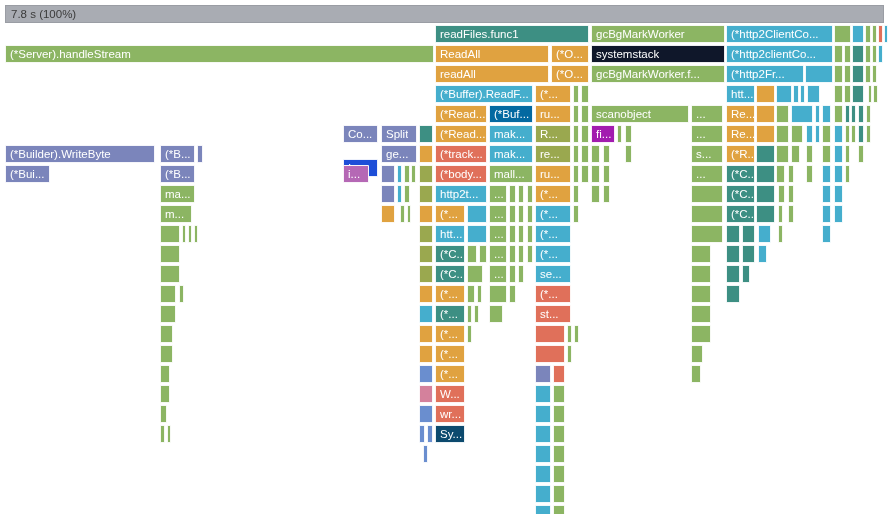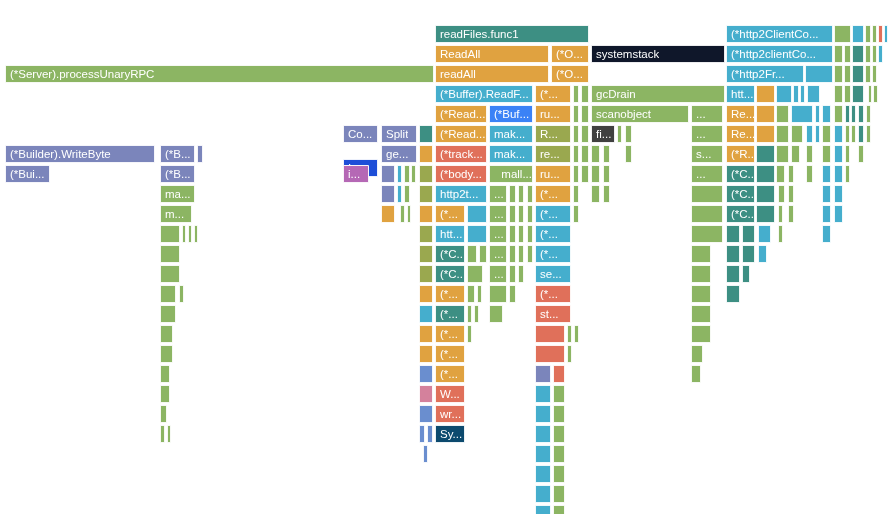--- a/index.html
+++ b/index.html
@@ -35,6 +35,9 @@
 <body>
 
 <div id="flame">
+  <div class="hdr">
+    <span>7.8 s (100%)</span>
+  </div>
     <div class="fr" style="left: 435px; top: 25px; width: 154px; background: rgb(61, 143, 131);">
       <span class="lbl">readFiles.func1</span>
     </div>

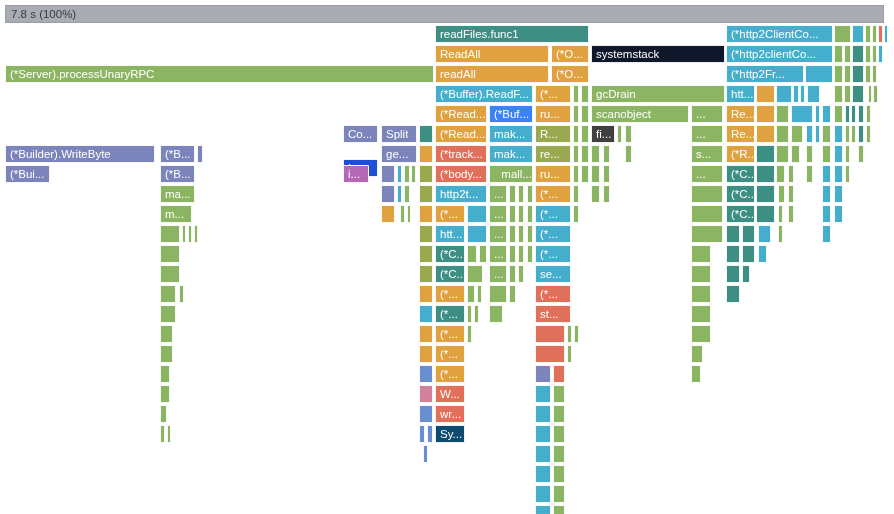--- a/index.html
+++ b/index.html
@@ -41,6 +41,9 @@
     <div class="fr" style="left: 435px; top: 25px; width: 154px; background: rgb(61, 143, 131);">
       <span class="lbl">readFiles.func1</span>
     </div>
+    <div class="fr" style="left: 591px; top: 25px; width: 134px; background: rgb(140, 181, 99);">
+      <span class="lbl">gcBgMarkWorker</span>
+    </div>
     <div class="fr" style="left: 726px; top: 25px; width: 107px; background: rgb(69, 174, 205);">
       <span class="lbl">(*http2ClientCo...</span>
     </div>

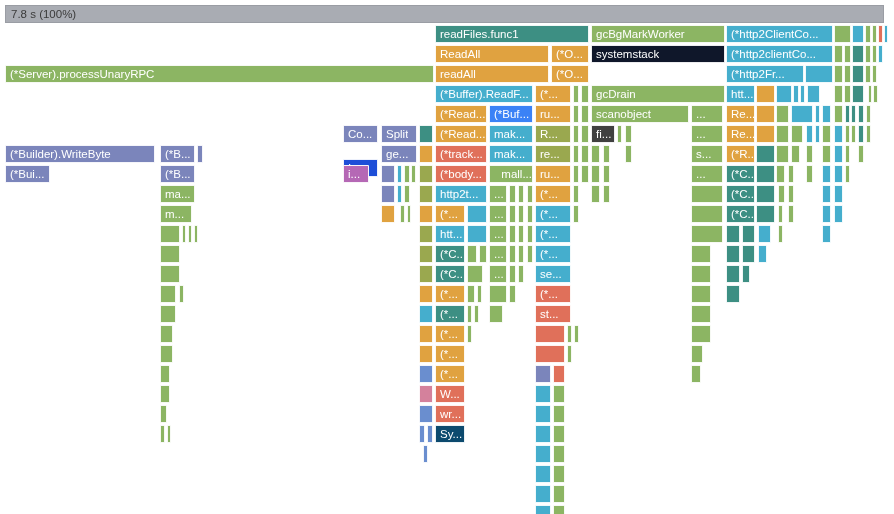--- a/index.html
+++ b/index.html
@@ -53,6 +53,9 @@
     <div class="fr" style="left: 872px; top: 25px; width: 5px; background: rgb(140, 181, 99);"></div>
     <div class="fr" style="left: 878px; top: 25px; width: 5px; background: rgb(224, 112, 90);"></div>
     <div class="fr" style="left: 884px; top: 25px; width: 4px; background: rgb(69, 174, 205);"></div>
+    <div class="fr" style="left: 5px; top: 45px; width: 429px; background: rgb(140, 181, 99);">
+      <span class="lbl">(*Server).handleStream</span>
+    </div>
     <div class="fr" style="left: 435px; top: 45px; width: 114px; background: rgb(224, 162, 64);">
       <span class="lbl">ReadAll</span>
     </div>

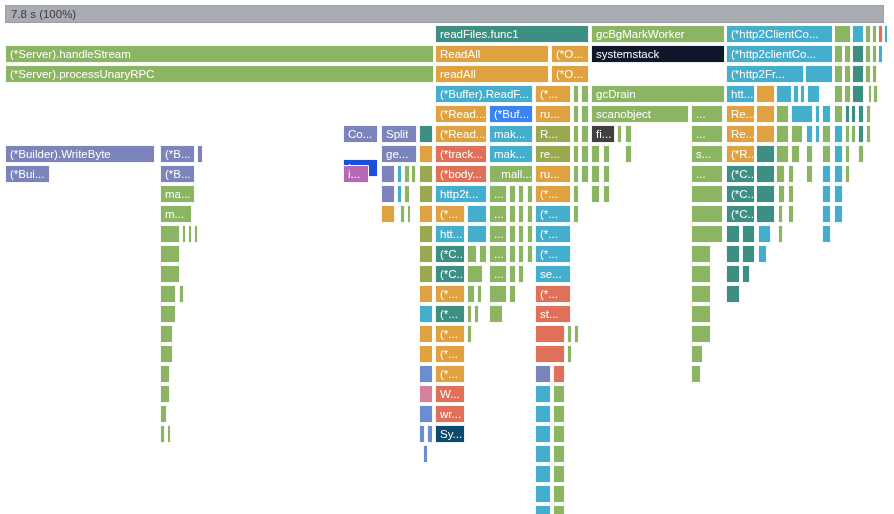--- a/index.html
+++ b/index.html
@@ -74,9 +74,6 @@
     <div class="fr" style="left: 865px; top: 45px; width: 6px; background: rgb(140, 181, 99);"></div>
     <div class="fr" style="left: 872px; top: 45px; width: 5px; background: rgb(140, 181, 99);"></div>
     <div class="fr" style="left: 878px; top: 45px; width: 5px; background: rgb(69, 174, 205);"></div>
-    <div class="fr" style="left: 5px; top: 65px; width: 429px; background: rgb(140, 181, 99);">
-      <span class="lbl">(*Server).processUnaryRPC</span>
-    </div>
     <div class="fr" style="left: 435px; top: 65px; width: 114px; background: rgb(224, 162, 64);">
       <span class="lbl">readAll</span>
     </div>

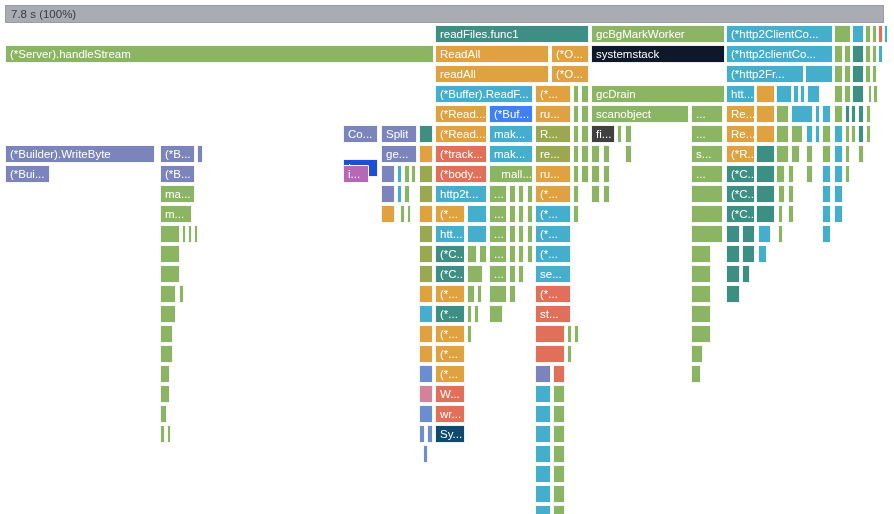--- a/index.html
+++ b/index.html
@@ -80,6 +80,9 @@
     <div class="fr" style="left: 551px; top: 65px; width: 38px; background: rgb(224, 162, 64);">
       <span class="lbl">(*O...</span>
     </div>
+    <div class="fr" style="left: 591px; top: 65px; width: 134px; background: rgb(140, 181, 99);">
+      <span class="lbl">gcBgMarkWorker.f...</span>
+    </div>
     <div class="fr" style="left: 726px; top: 65px; width: 78px; background: rgb(69, 174, 205);">
       <span class="lbl">(*http2Fr...</span>
     </div>

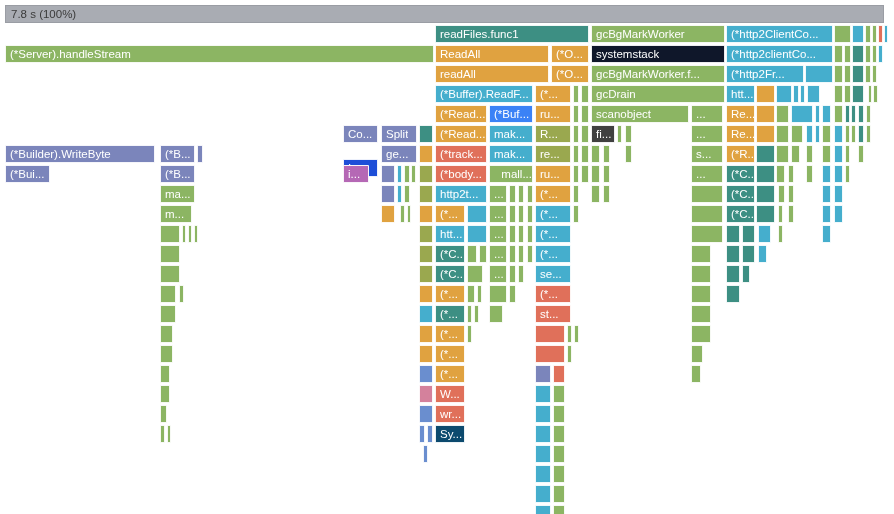--- a/index.html
+++ b/index.html
@@ -100,9 +100,6 @@
     </div>
     <div class="fr" style="left: 573px; top: 85px; width: 6px; background: rgb(140, 181, 99);"></div>
     <div class="fr" style="left: 581px; top: 85px; width: 8px; background: rgb(140, 181, 99);"></div>
-    <div class="fr" style="left: 591px; top: 85px; width: 134px; background: rgb(140, 181, 99);">
-      <span class="lbl">gcDrain</span>
-    </div>
     <div class="fr" style="left: 726px; top: 85px; width: 29px; background: rgb(69, 174, 205);">
       <span class="lbl">htt...</span>
     </div>

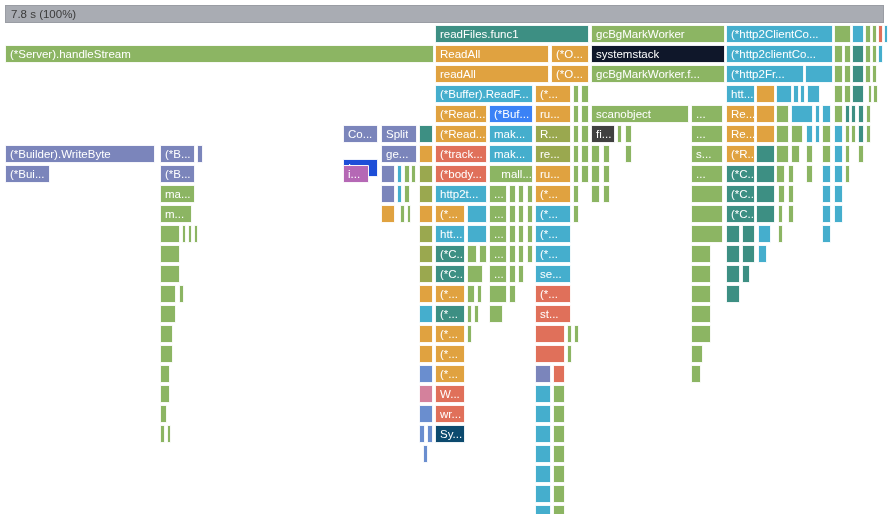--- a/index.html
+++ b/index.html
@@ -116,7 +116,7 @@
     <div class="fr" style="left: 435px; top: 105px; width: 52px; background: rgb(224, 162, 64);">
       <span class="lbl">(*Read...</span>
     </div>
-    <div class="fr" style="left: 489px; top: 105px; width: 44px; background: #3b82f6;">
+    <div class="fr" style="left: 489px; top: 105px; width: 44px; background: #0369a1;">
       <span class="lbl">(*Buf...</span>
     </div>
     <div class="fr" style="left: 535px; top: 105px; width: 36px; background: rgb(224, 162, 64);">

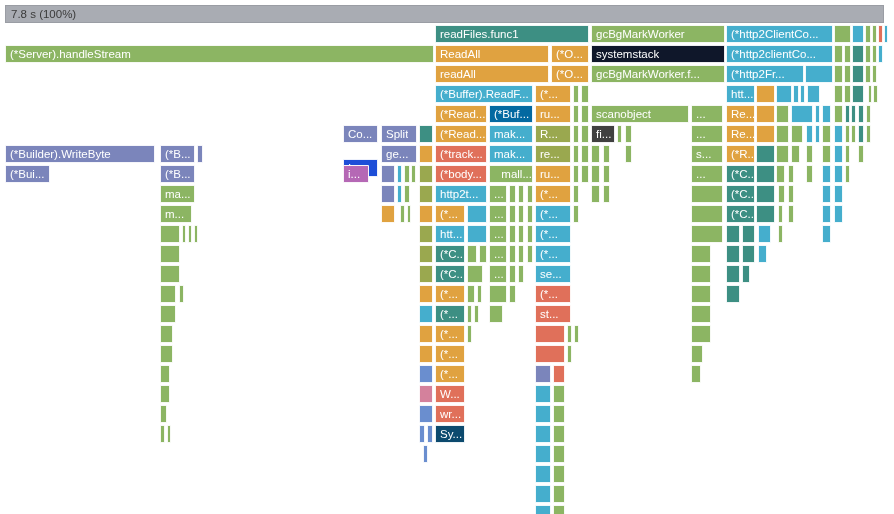--- a/index.html
+++ b/index.html
@@ -161,7 +161,7 @@
     </div>
     <div class="fr" style="left: 573px; top: 125px; width: 6px; background: rgb(140, 181, 99);"></div>
     <div class="fr" style="left: 581px; top: 125px; width: 8px; background: rgb(140, 181, 99);"></div>
-    <div class="fr" style="left: 591px; top: 125px; width: 24px; background: #404040;">
+    <div class="fr" style="left: 591px; top: 125px; width: 24px; background: #a21caf;">
       <span class="lbl">fi...</span>
     </div>
     <div class="fr" style="left: 617px; top: 125px; width: 5px; background: rgb(140, 181, 99);"></div>

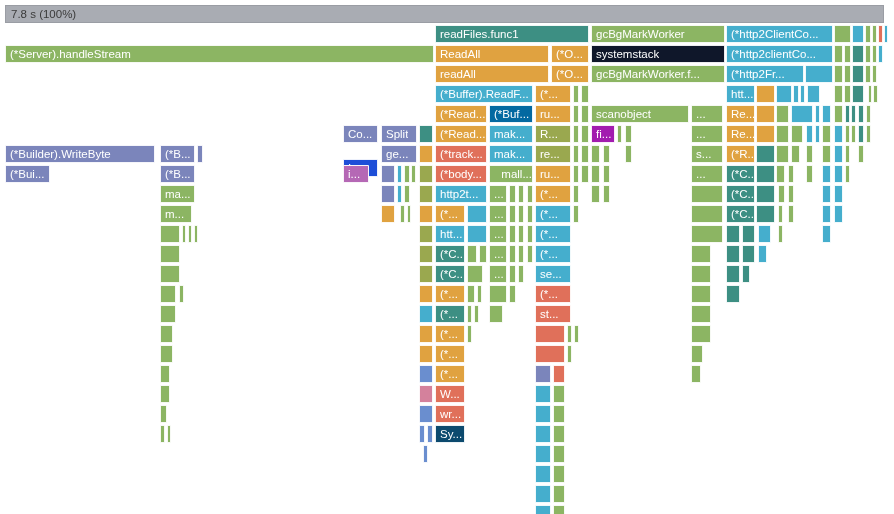--- a/index.html
+++ b/index.html
@@ -242,7 +242,7 @@
     <div class="fr" style="left: 435px; top: 165px; width: 52px; background: rgb(224, 112, 90);">
       <span class="lbl">(*body...</span>
     </div>
-    <div class="fr" style="left: 489px; top: 165px; width: 44px; background: rgb(140, 181, 99); justify-content: flex-end;">
+    <div class="fr" style="left: 489px; top: 165px; width: 44px; background: rgb(140, 181, 99);">
       <span class="lbl">mall...</span>
     </div>
     <div class="fr" style="left: 535px; top: 165px; width: 36px; background: rgb(224, 162, 64);">

